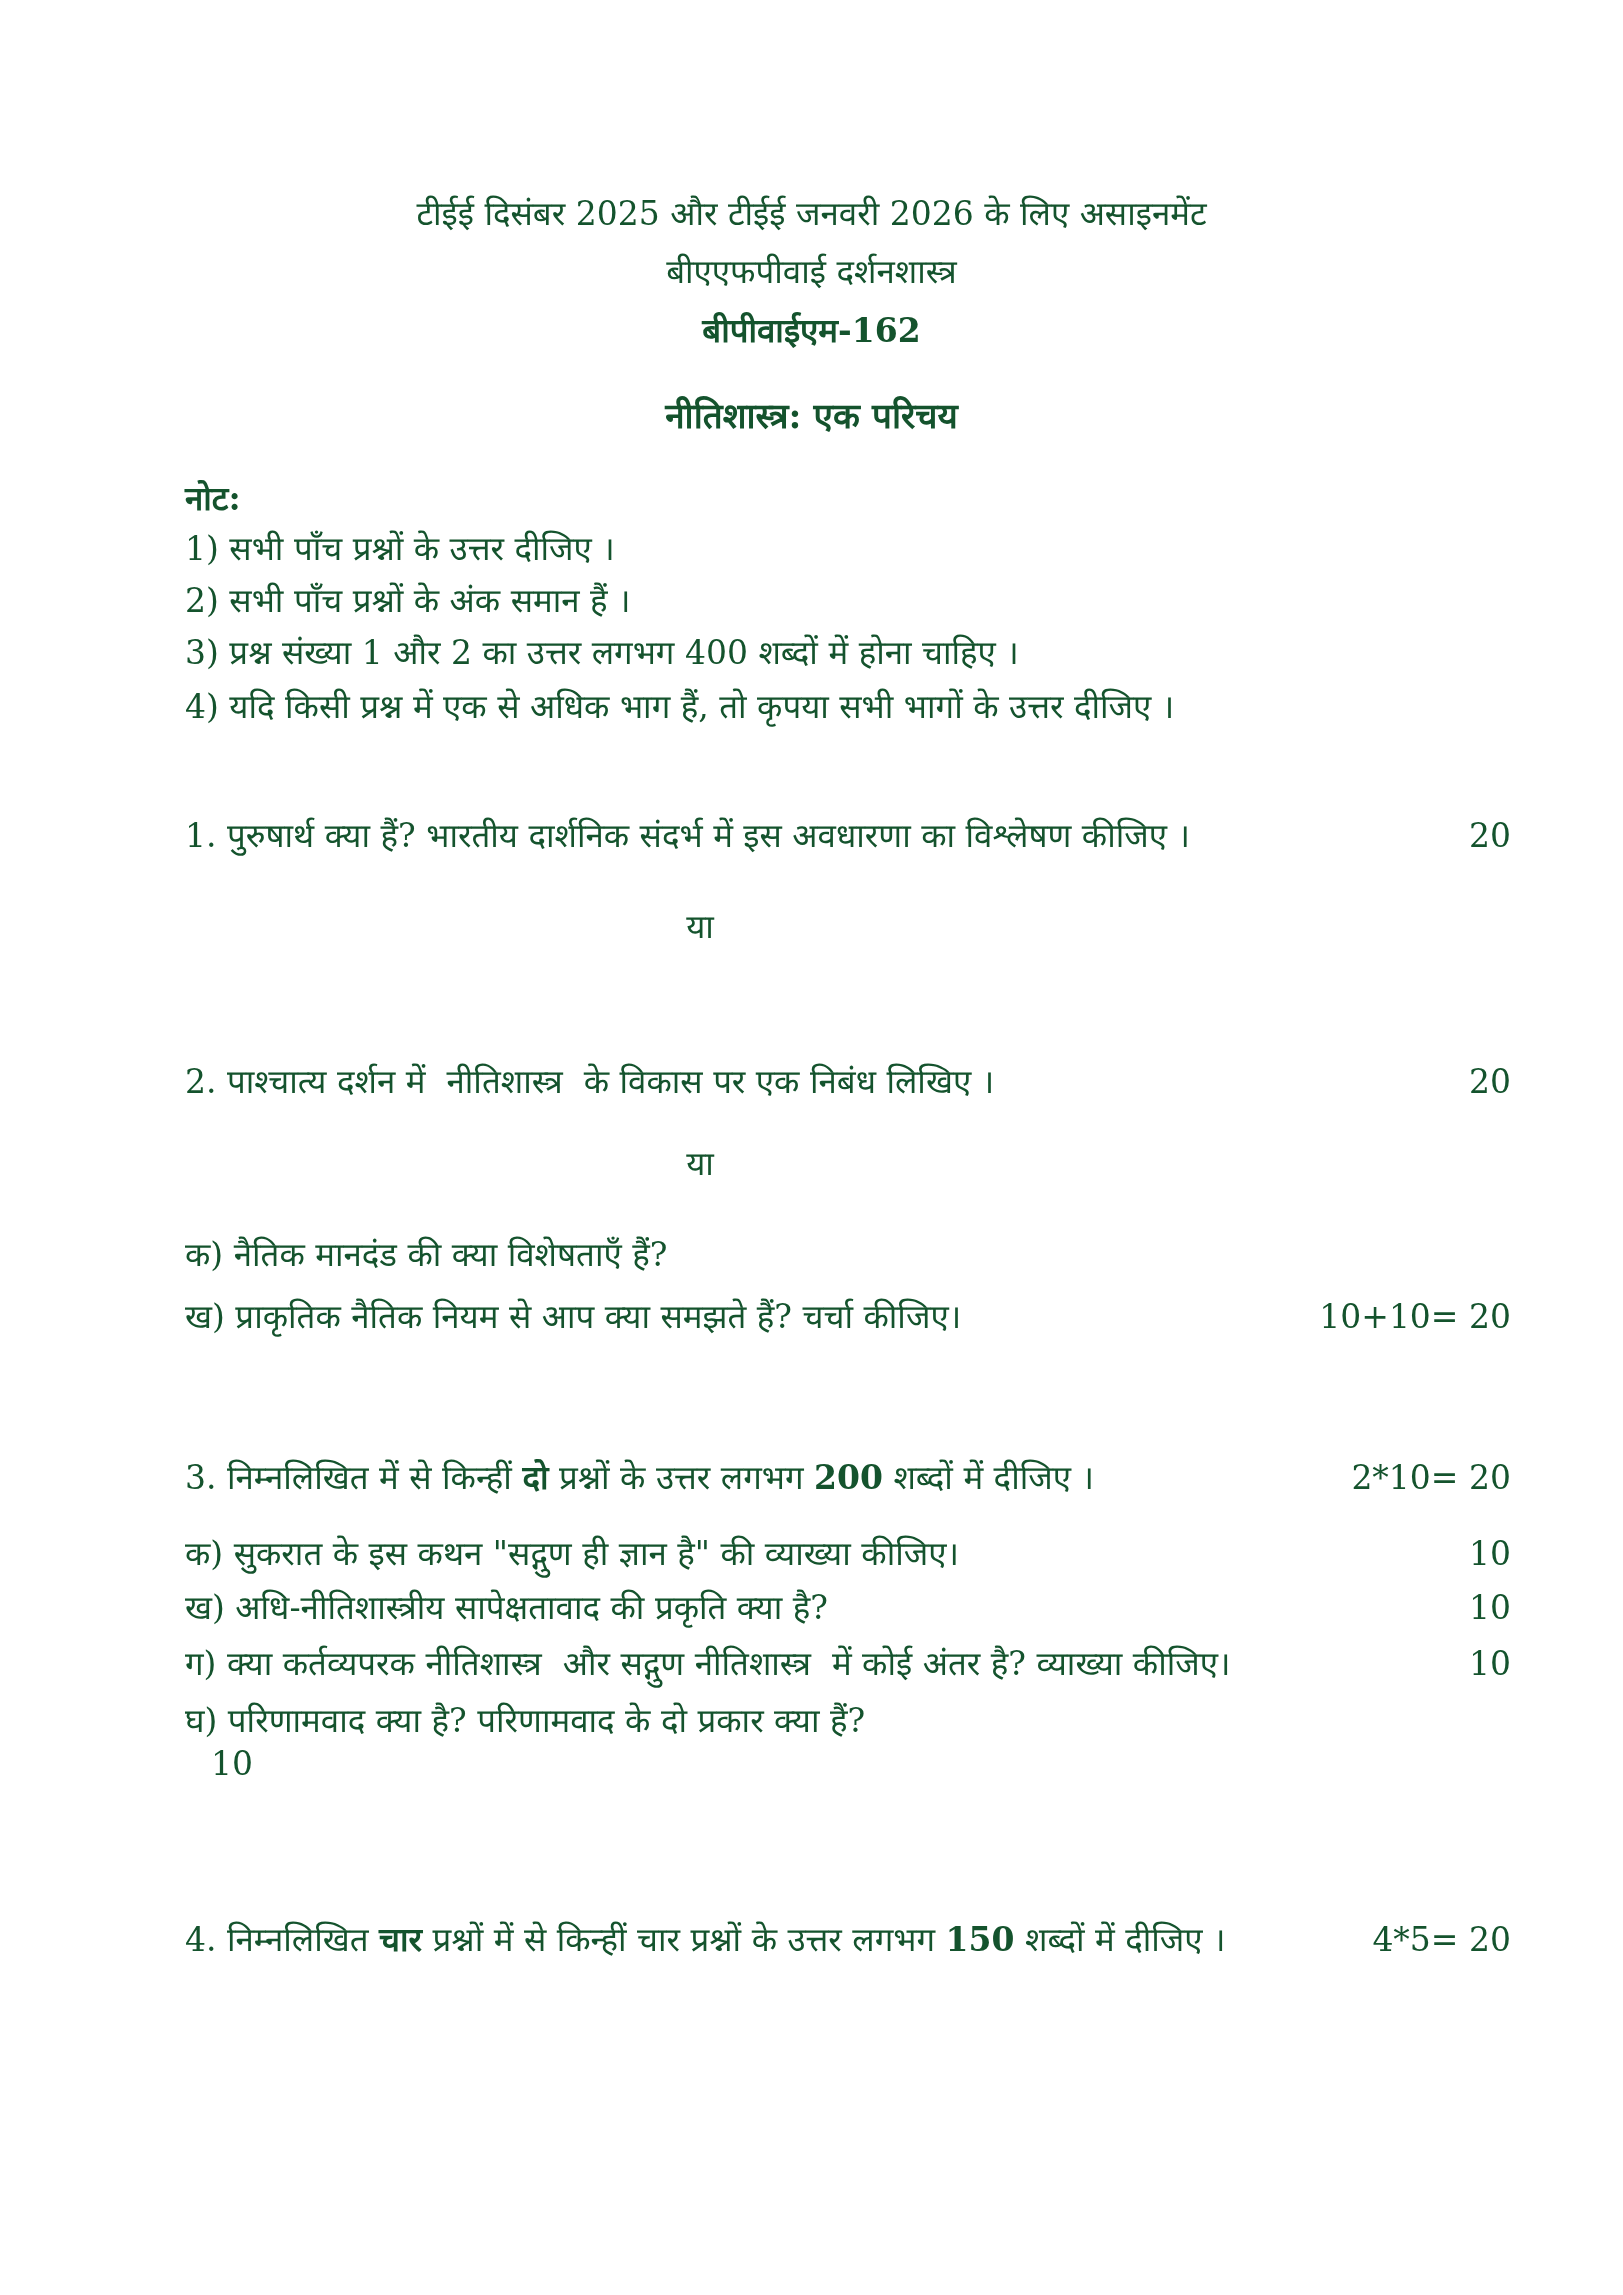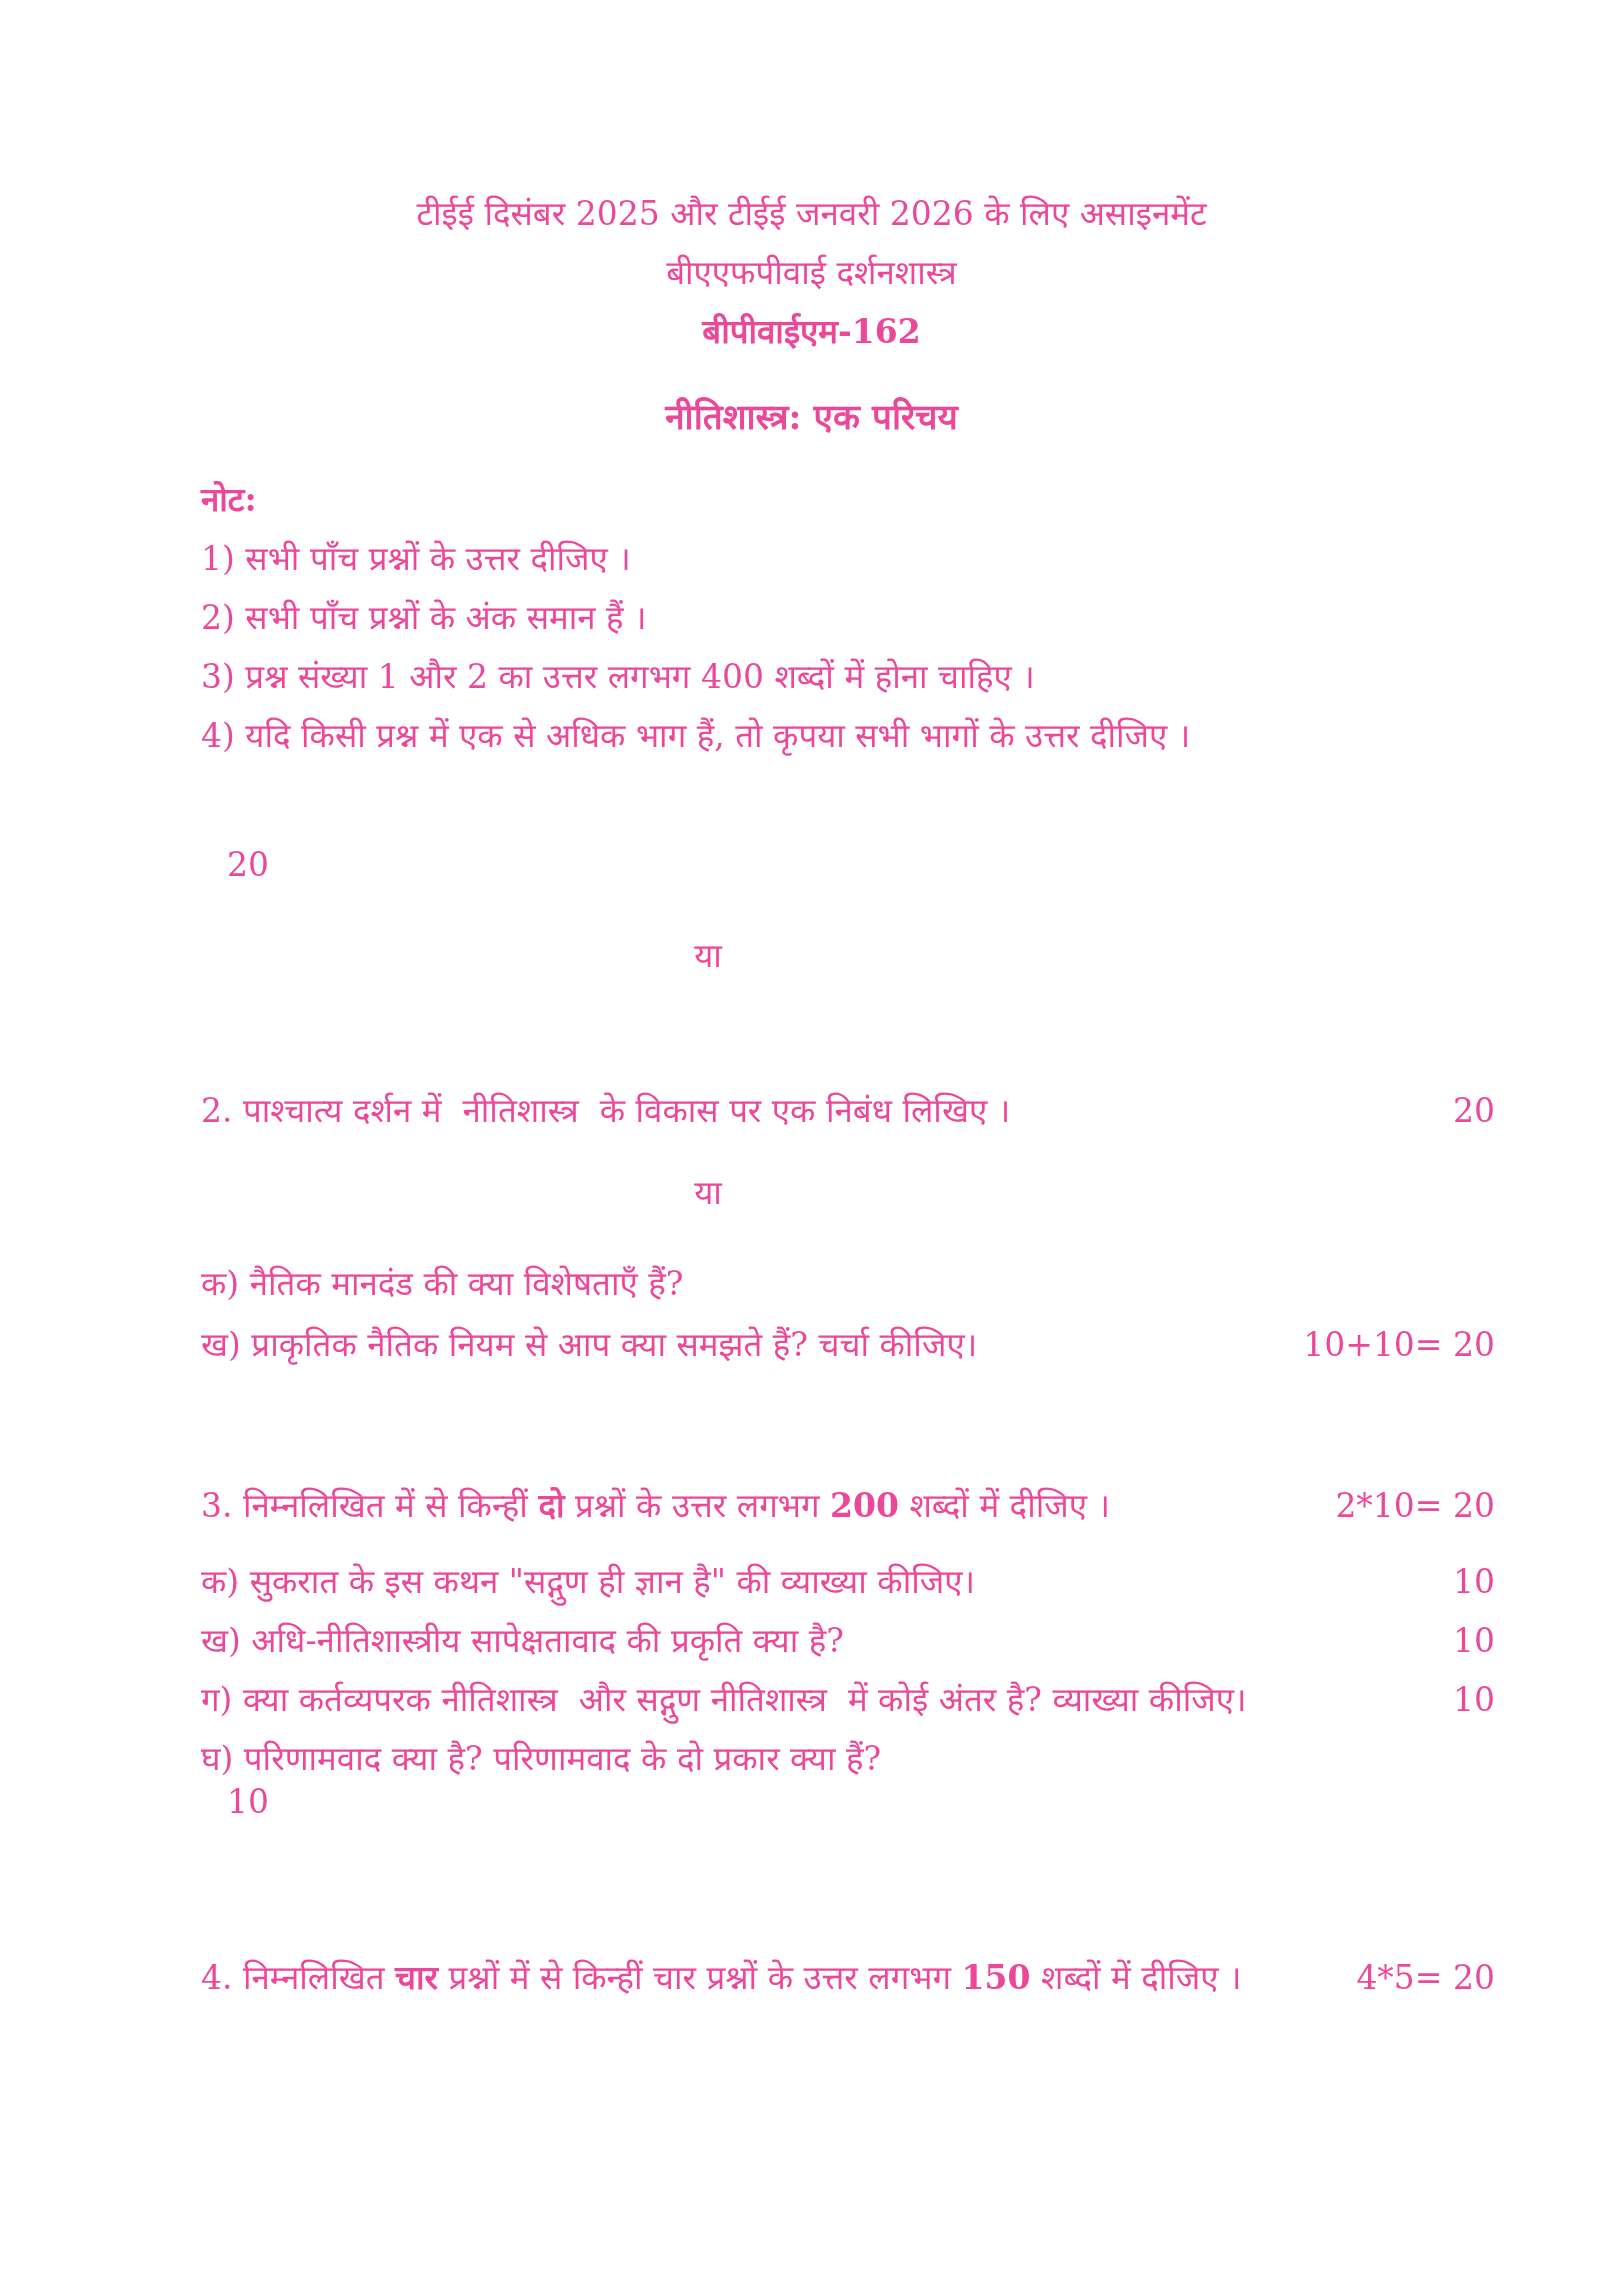--- a/index.html
+++ b/index.html
@@ -22,10 +22,10 @@
     overflow: hidden;
   }
   p {
-    margin: 16px;
+    margin: 0;
     font-size: 33px;
     line-height: 43px;
-    color: #ec4899;
+    color: #14532d;
   }
   .full-center {
     margin-left: -185px;

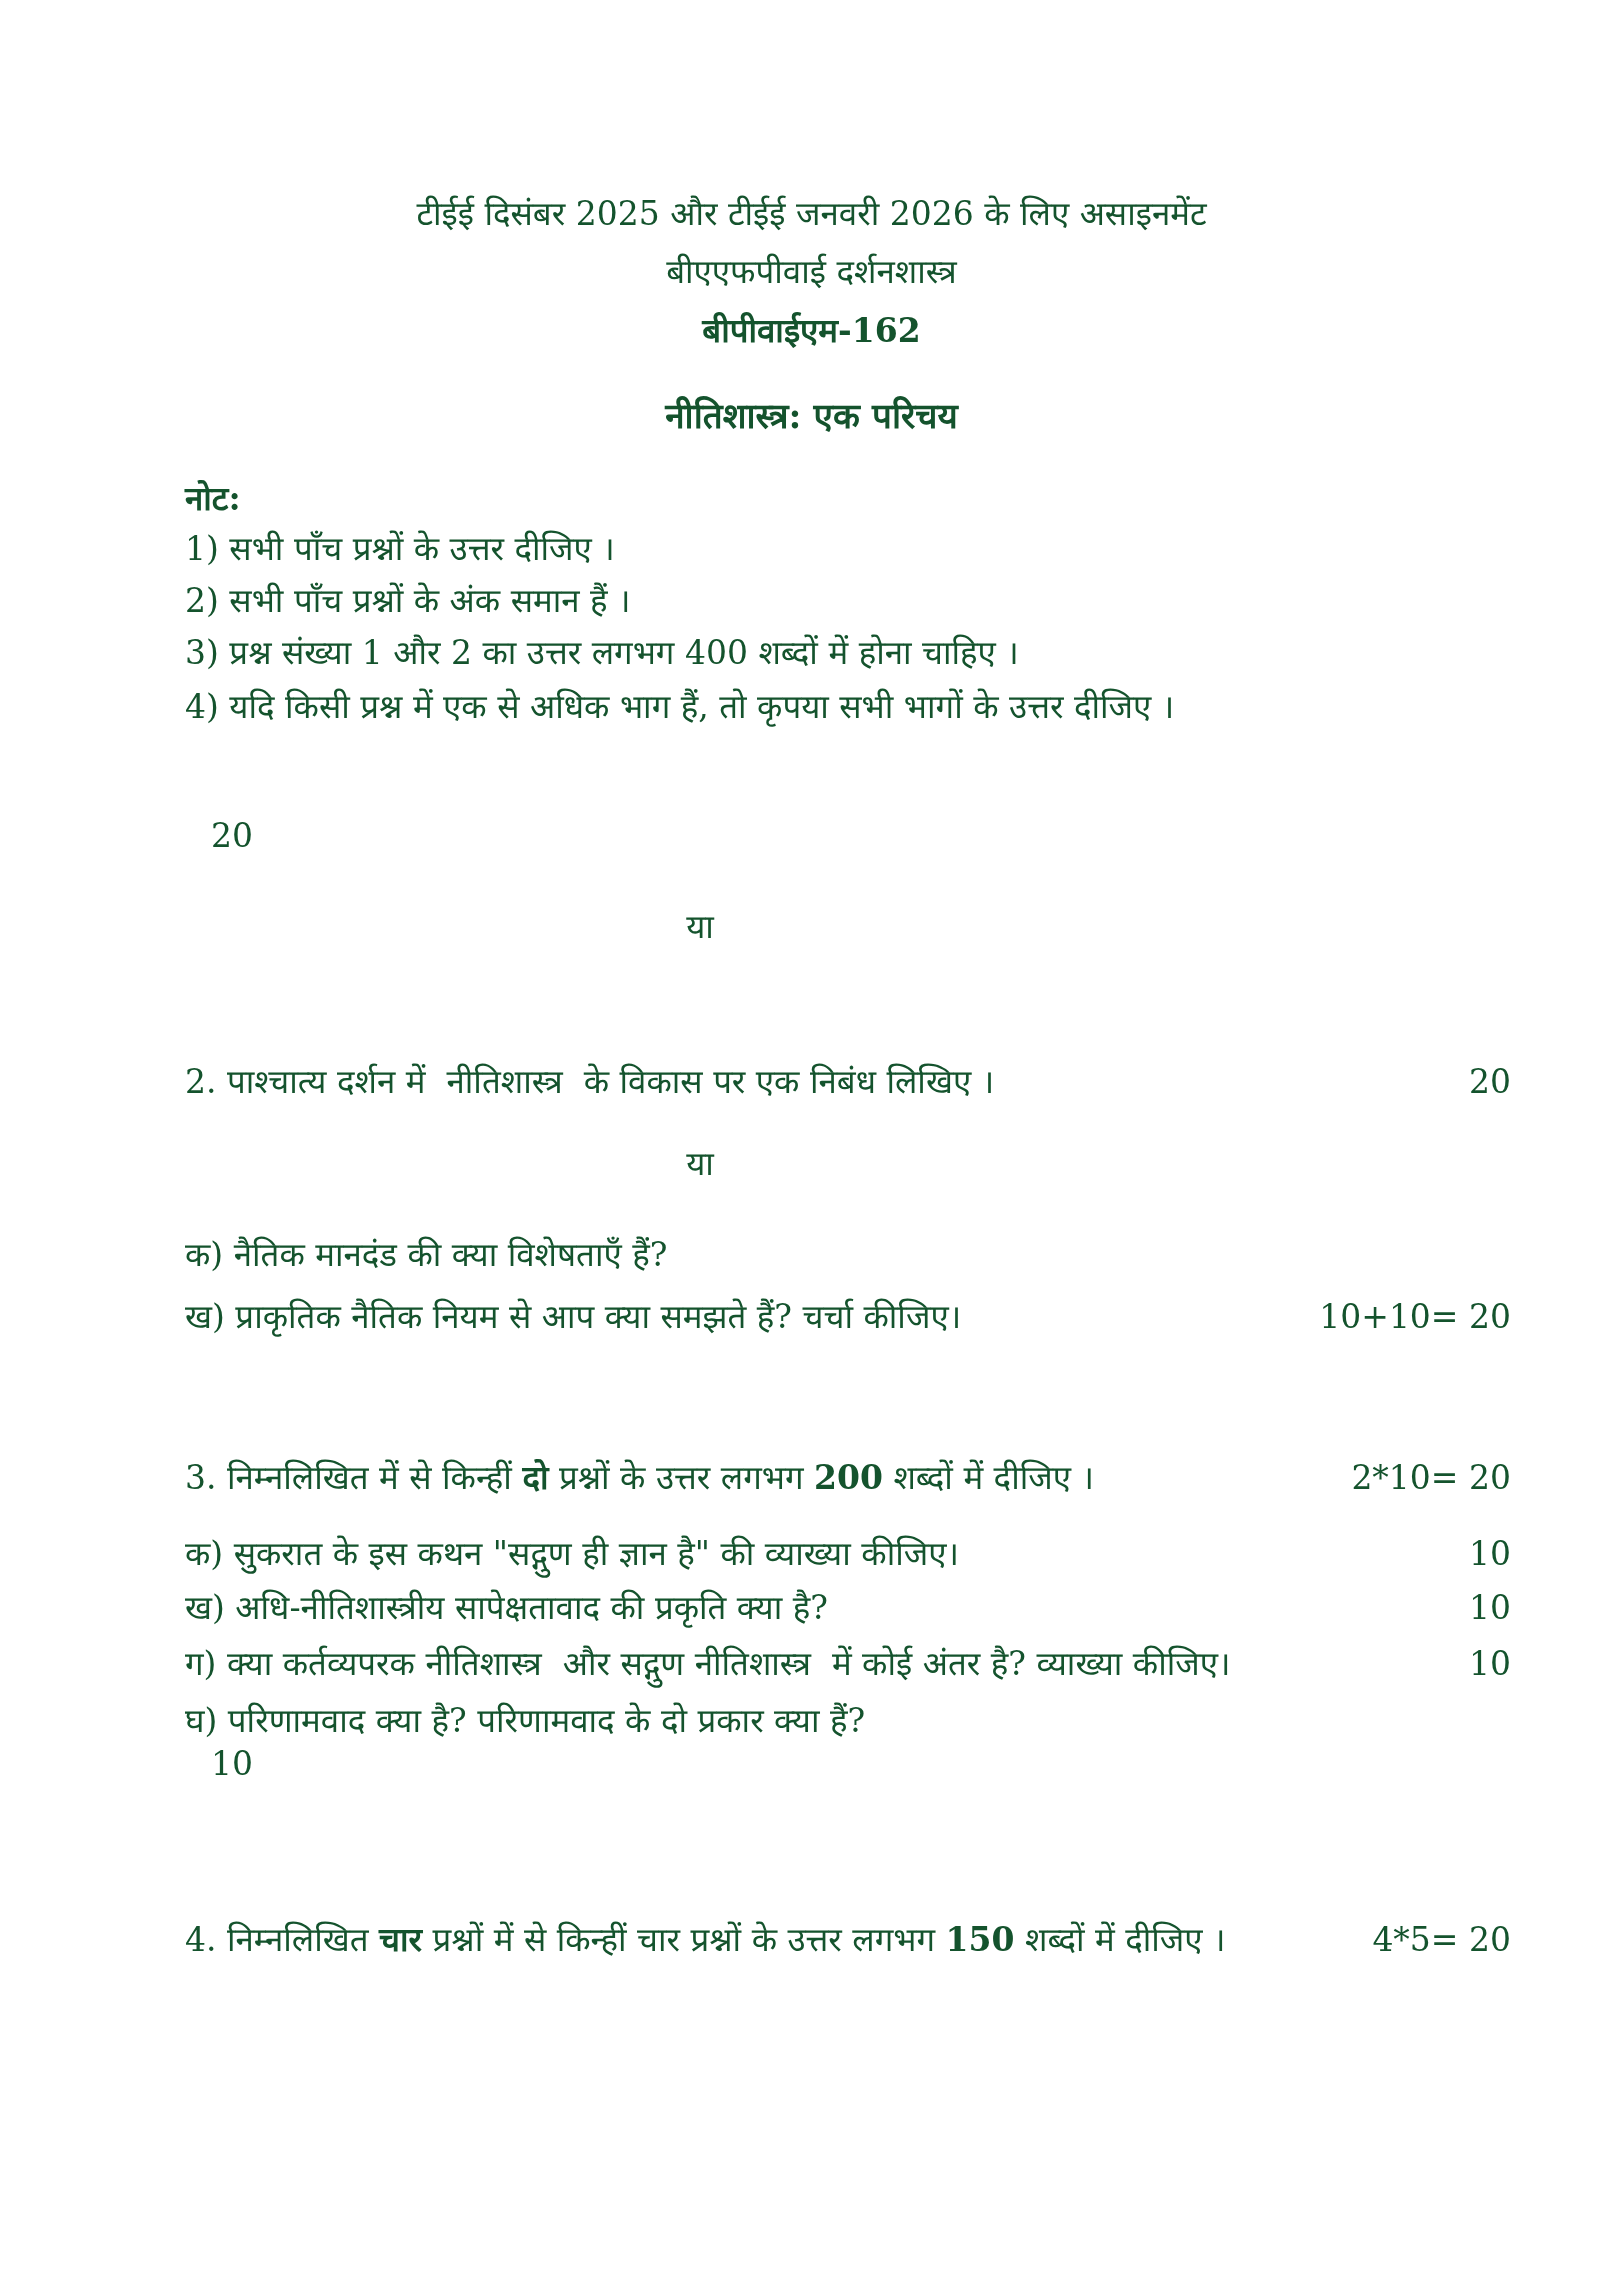--- a/index.html
+++ b/index.html
@@ -86,6 +86,7 @@
   <p class="mt-n4">4) यदि किसी प्रश्न में एक से अधिक भाग हैं, तो कृपया सभी भागों के उत्तर दीजिए ।</p>
 
   <p class="qrow mt-q1">
+    <span class="qtext">1. पुरुषार्थ क्या हैं? भारतीय दार्शनिक संदर्भ में इस अवधारणा का विश्लेषण कीजिए ।</span>
     <span class="marks">20</span>
   </p>
   <p class="or-line mt-or1">या</p>

